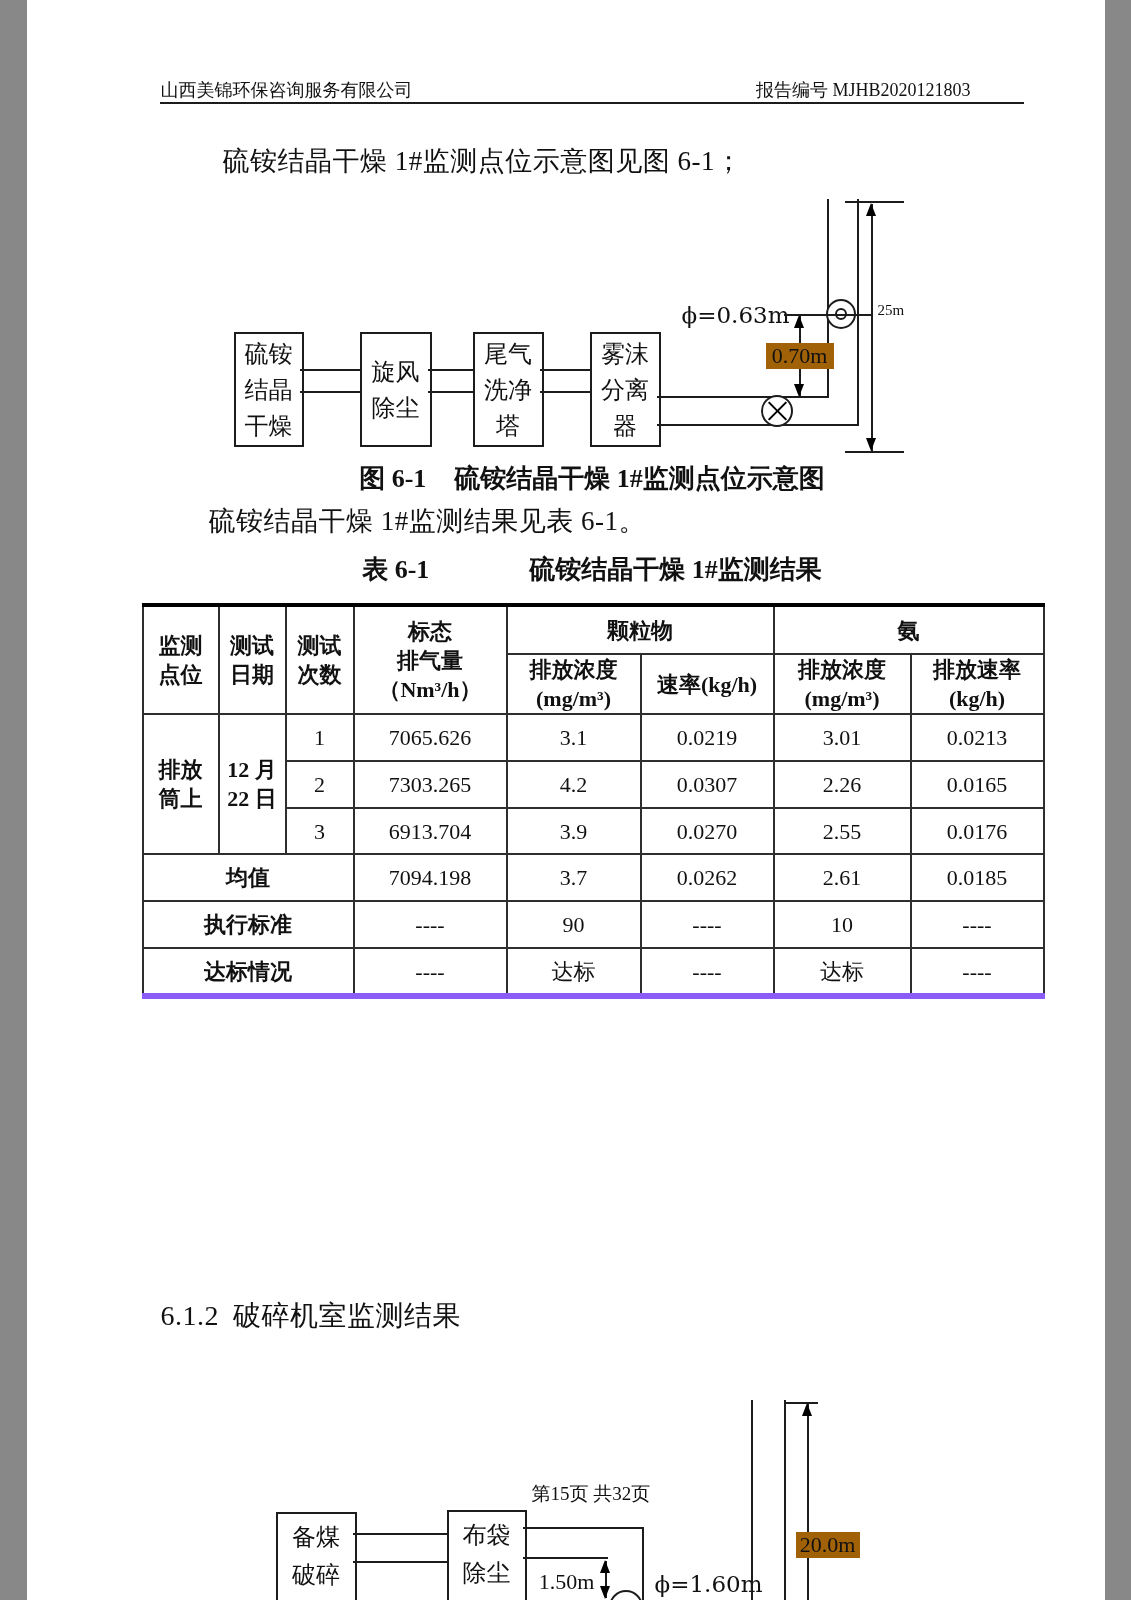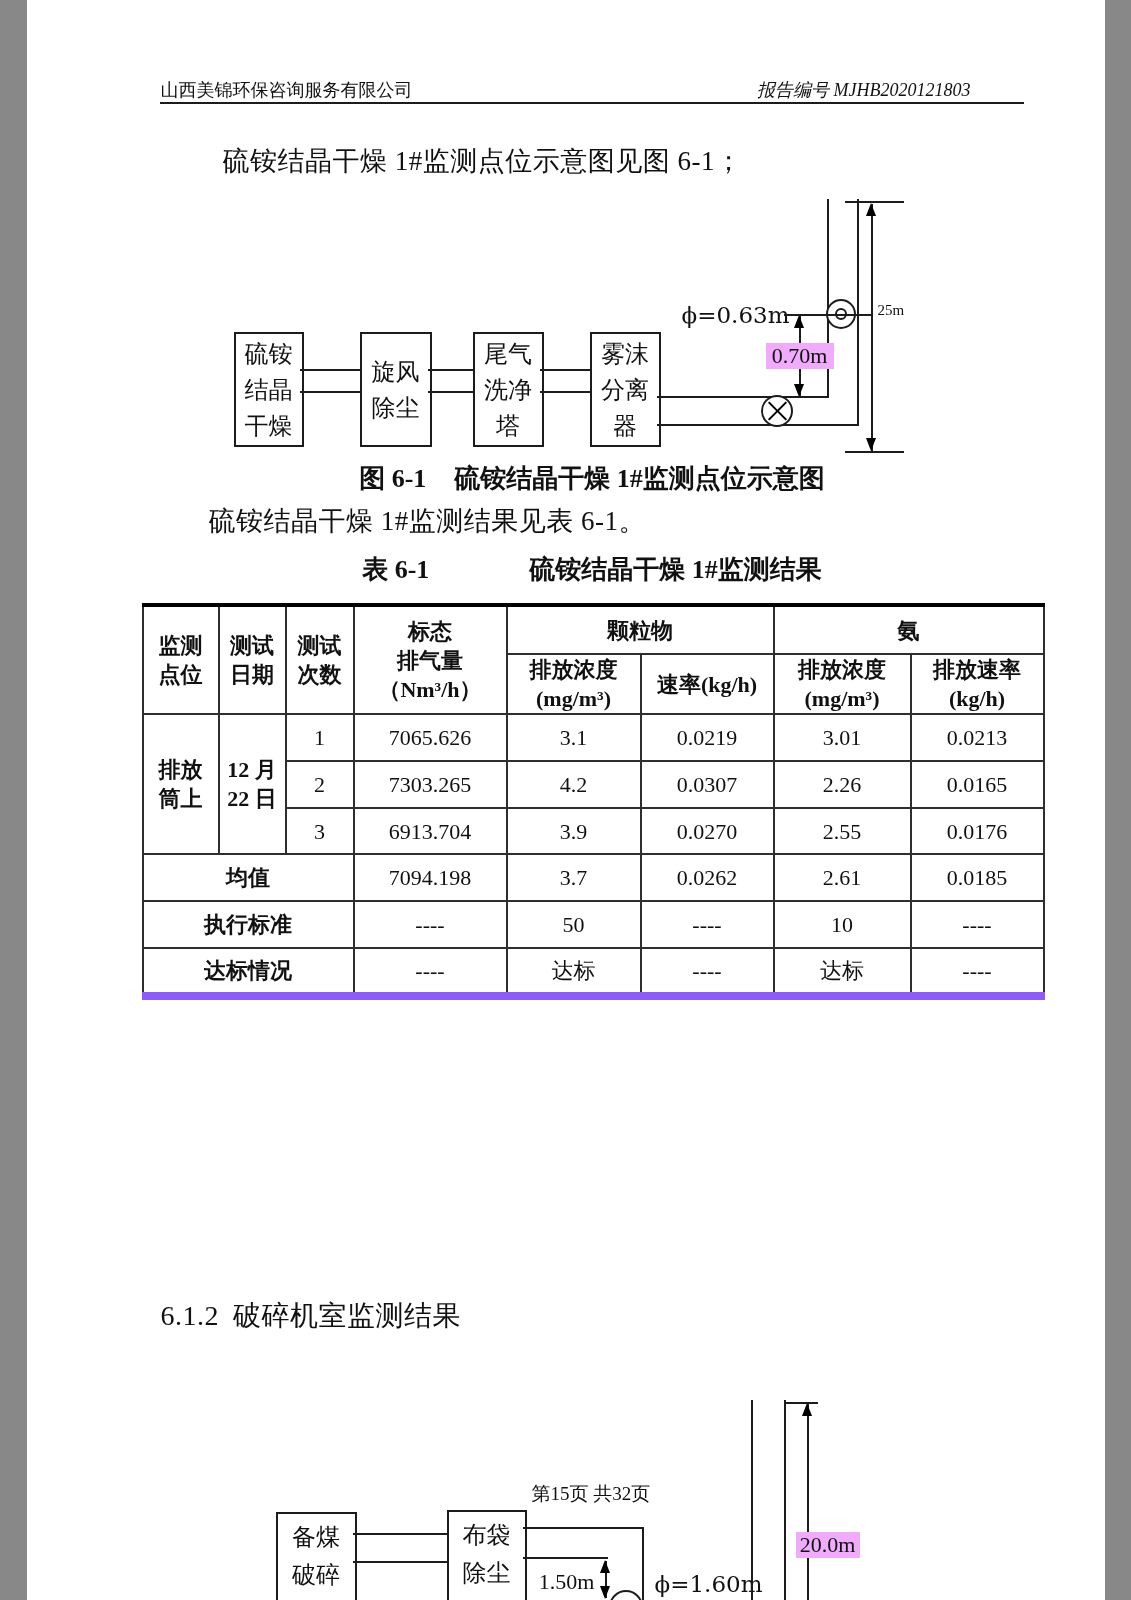--- a/index.html
+++ b/index.html
@@ -47,7 +47,7 @@
 <div id="page">
 
   <div class="hdr abs" style="left:134px;">山西美锦环保咨询服务有限公司</div>
-  <div class="hdr abs" style="right:134px;font-style:italic;">报告编号 MJHB2020121803</div>
+  <div class="hdr abs" style="right:134px;">报告编号 MJHB2020121803</div>
   <div class="hline" style="left:133px;top:102px;width:864px;"></div>
 
   <div class="para" style="left:196px;top:143px;">硫铵结晶干燥 1#监测点位示意图见图 6-1；</div>

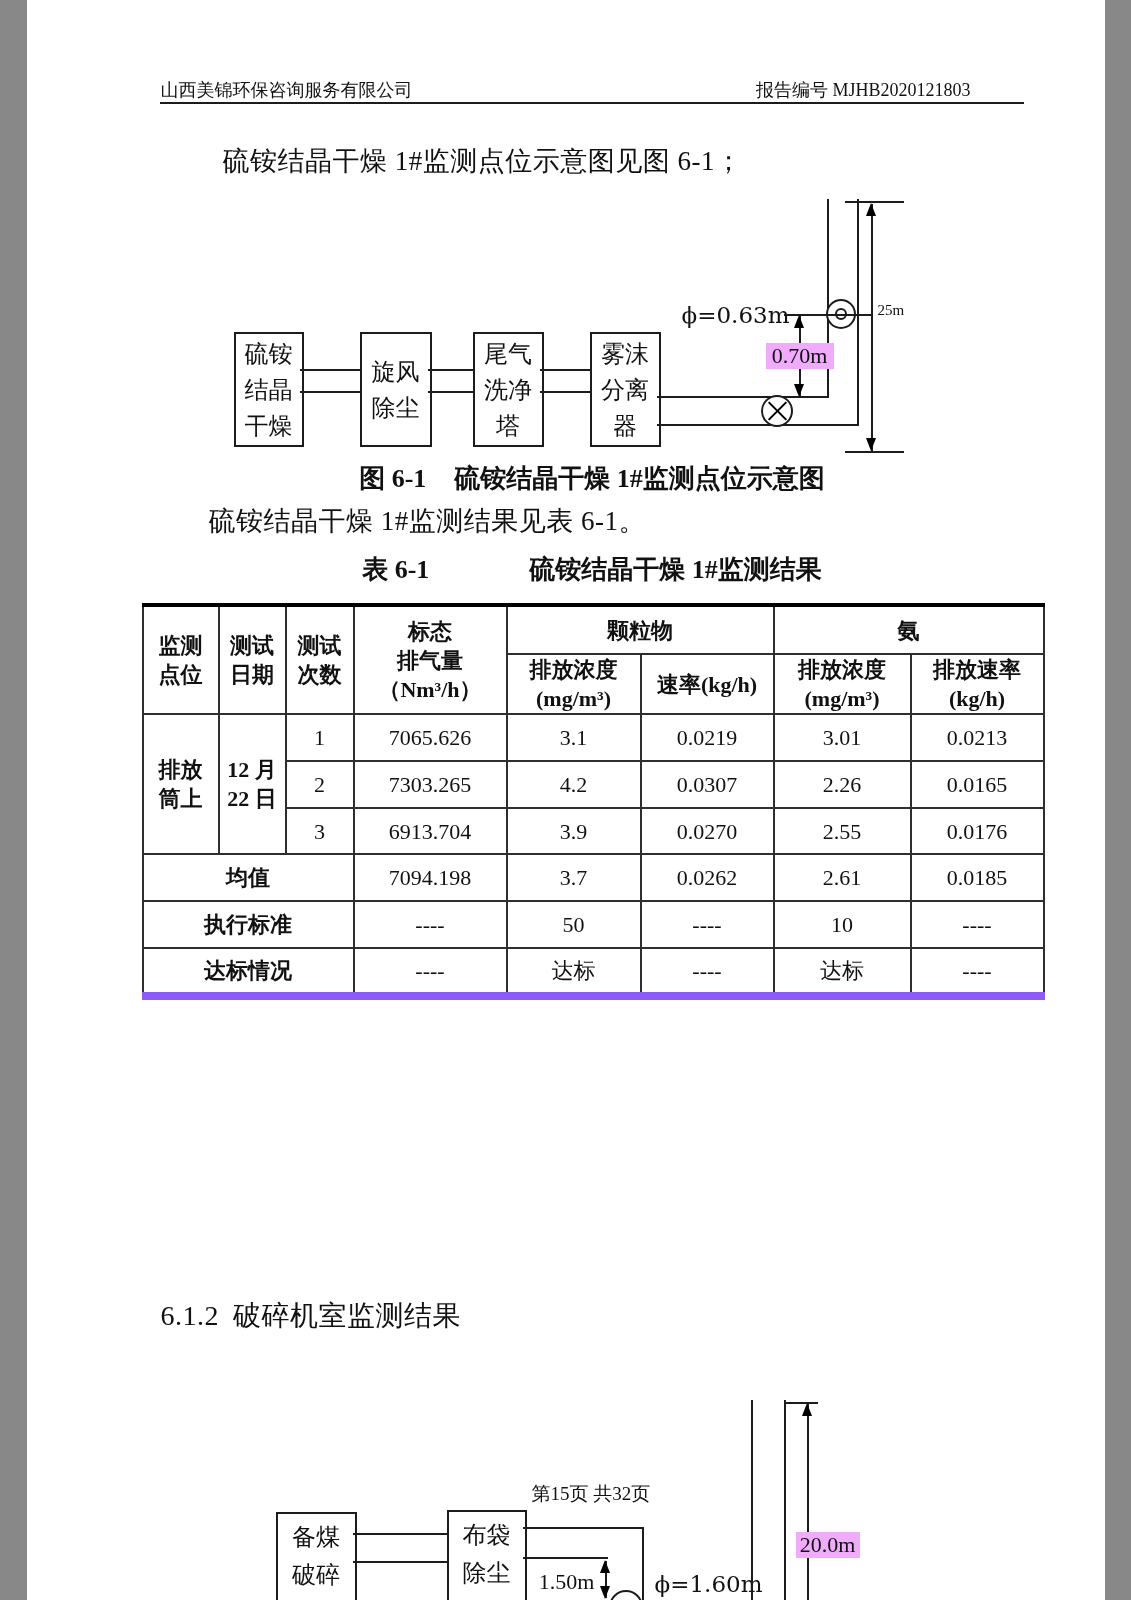--- a/index.html
+++ b/index.html
@@ -18,7 +18,7 @@
   }
   .arrow-up{position:absolute;width:0;height:0;border-left:5px solid transparent;border-right:5px solid transparent;border-bottom:13px solid #000;}
   .arrow-down{position:absolute;width:0;height:0;border-left:5px solid transparent;border-right:5px solid transparent;border-top:13px solid #000;}
-  .dimlabel{position:absolute;font-size:22px;background:#f0abfc;text-align:center;z-index:2;}
+  .dimlabel{position:absolute;font-size:22px;background:#a16207;text-align:center;z-index:2;}
   .circle{position:absolute;border:2px solid #1c1c1c;border-radius:50%;box-sizing:border-box;}
   
   .hdr{position:absolute;top:78px;font-size:18px;}

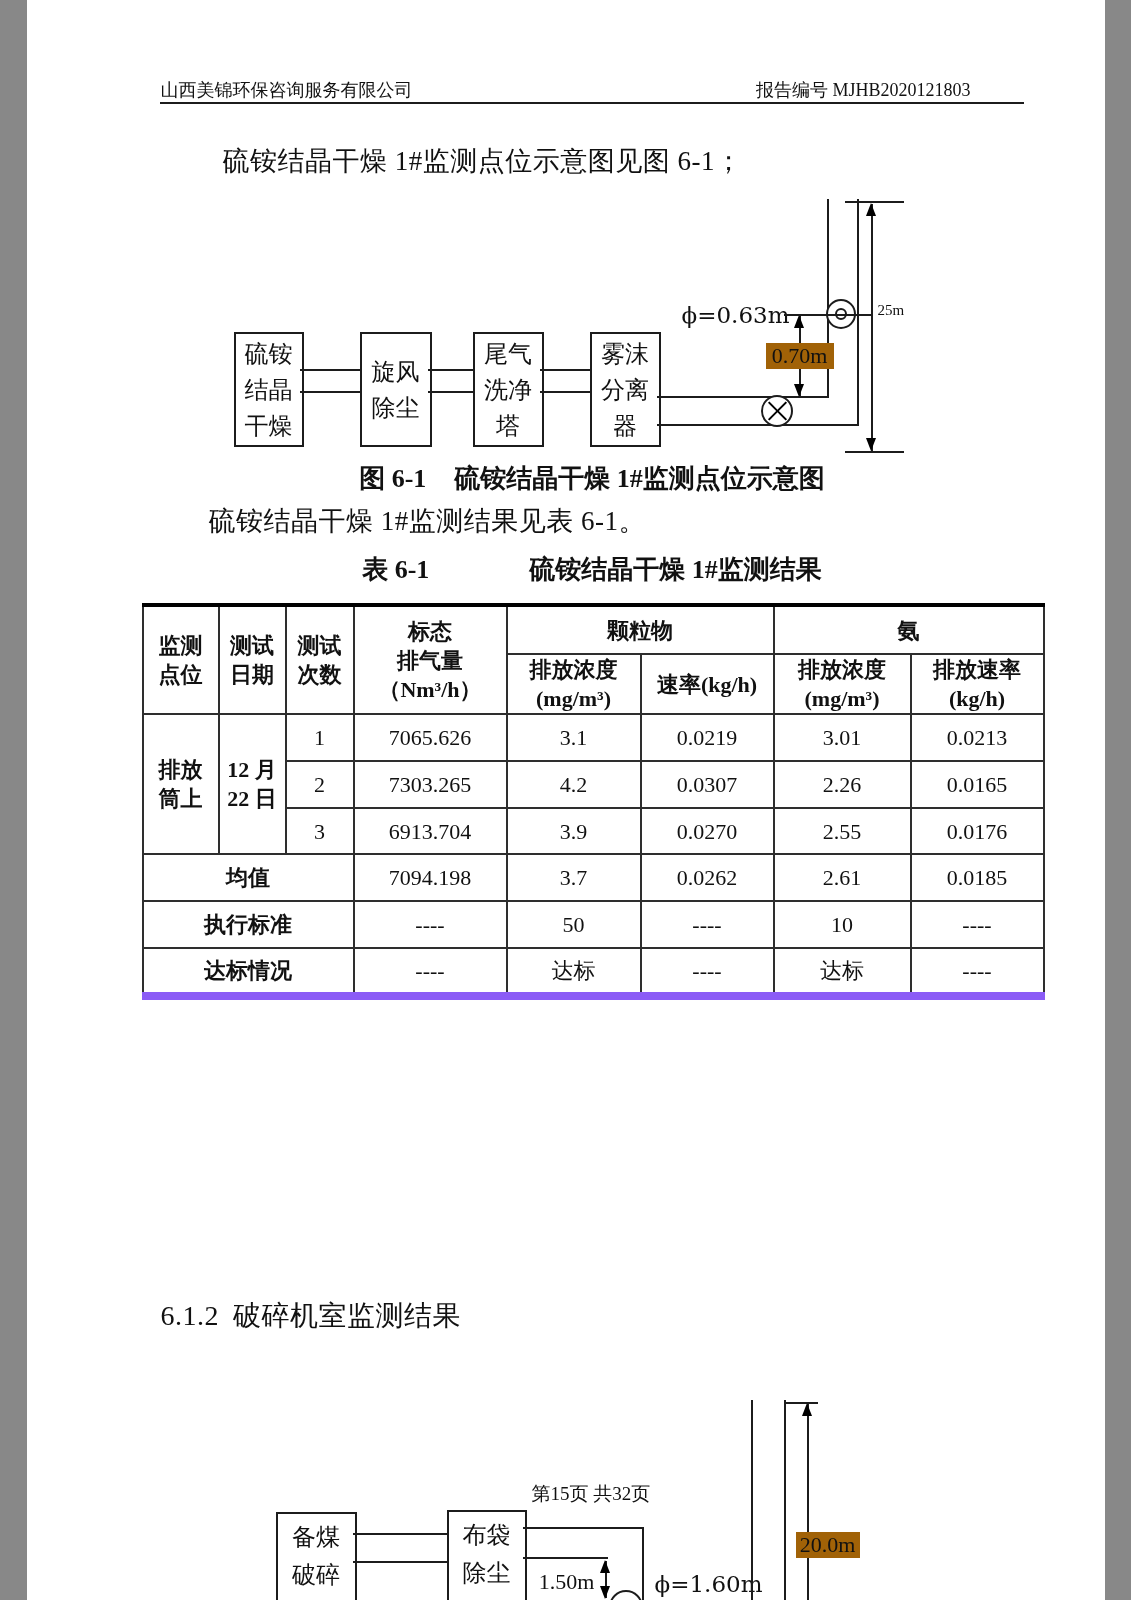--- a/index.html
+++ b/index.html
@@ -35,7 +35,7 @@
     border:2px solid #2e2e2e;text-align:center;vertical-align:middle;
     padding:0;line-height:29px;white-space:pre-line;
   }
-  table.rpt{border-top:4px solid #000;border-bottom:8px solid #8b5cf6;border-radius:7px;}
+  table.rpt{border-top:4px solid #000;border-bottom:6px solid #8b5cf6;border-radius:7px;}
   table.rpt tr.top-row td{border-top:4px solid #000;}
   table.rpt tr.bottom-row td{border-bottom:4px solid #000;}
   .t-bold{font-weight:bold;}

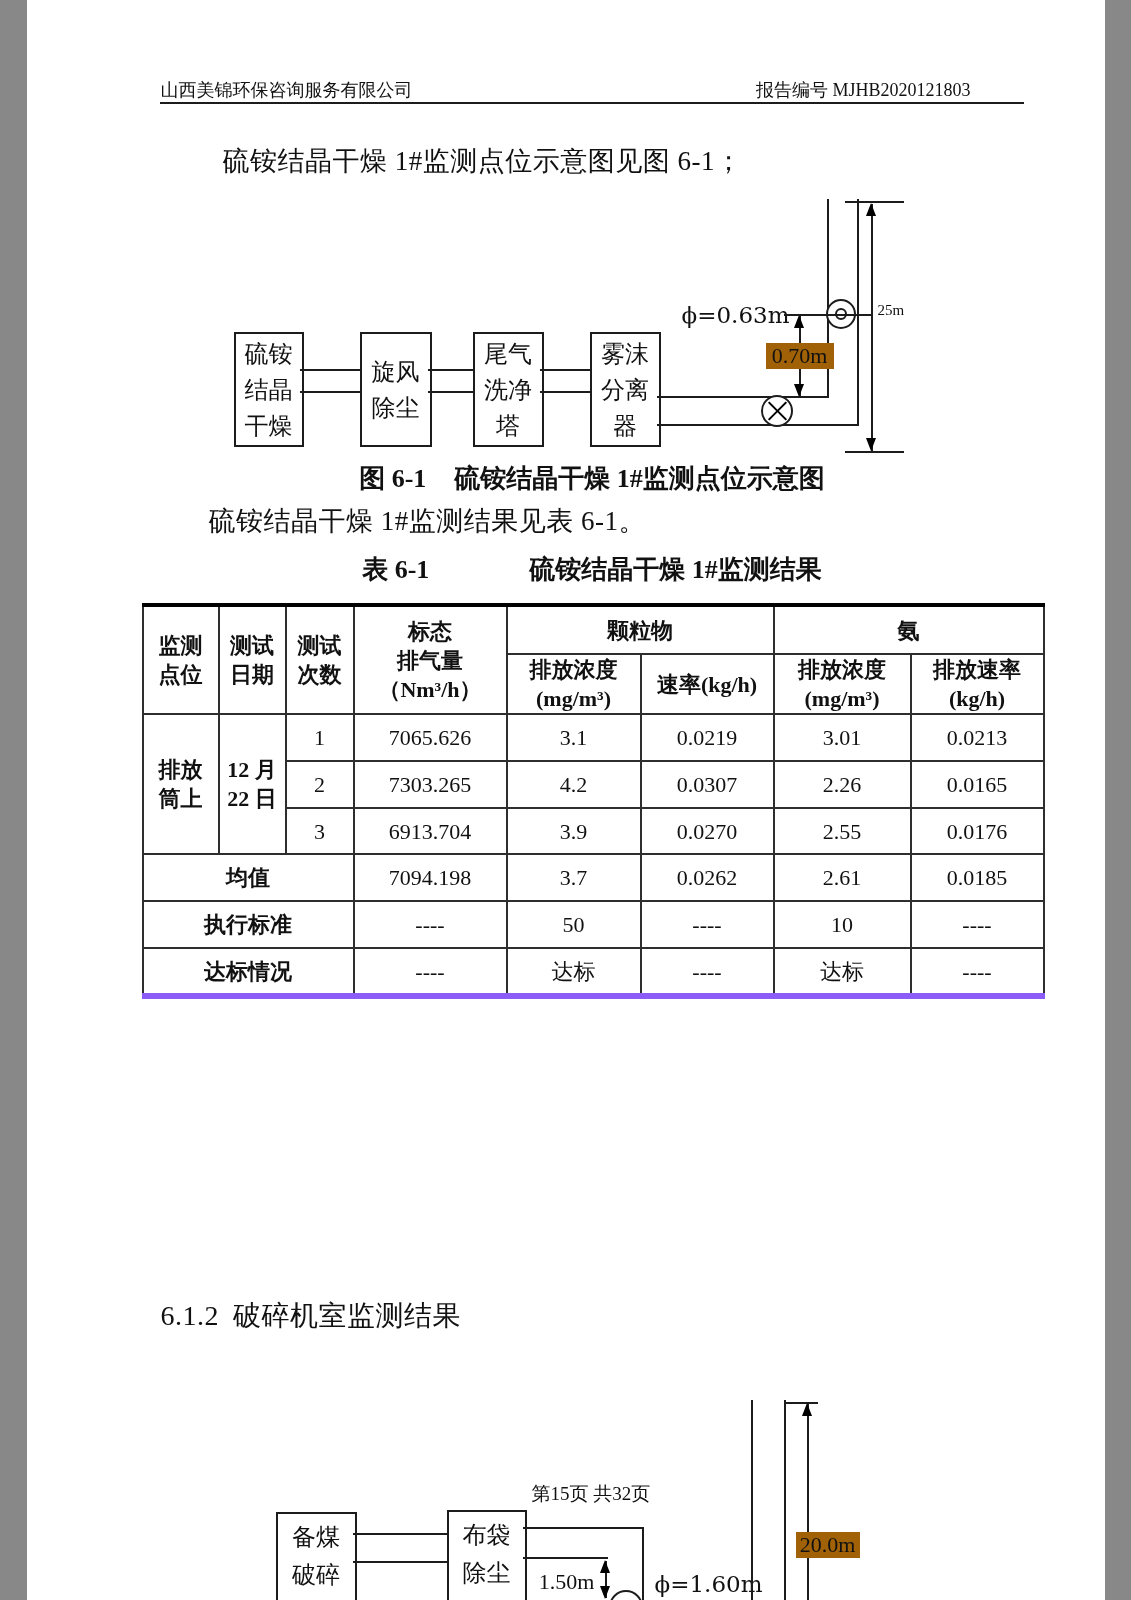--- a/index.html
+++ b/index.html
@@ -186,7 +186,7 @@
     <tr style="height:47px;">
       <td colspan="3" class="t-bold">执行标准</td>
       <td>----</td>
-      <td>50</td>
+      <td>90</td>
       <td>----</td>
       <td>10</td>
       <td>----</td>

